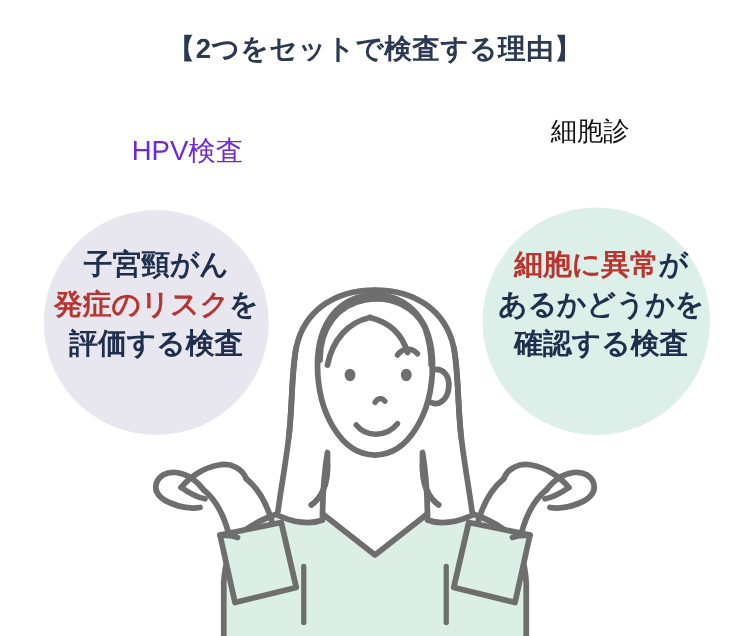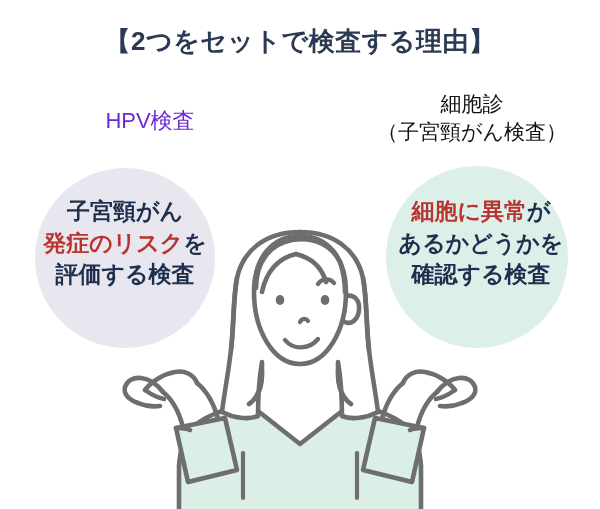--- a/index.html
+++ b/index.html
@@ -16,7 +16,7 @@
   .title{
     position:absolute;left:0;top:24px;width:600px;
     text-align:center;
-    font-size:26px;font-weight:bold;
+    font-size:22px;font-weight:bold;
     color:#2b3a52;
     letter-spacing:0.5px;
     white-space:nowrap;

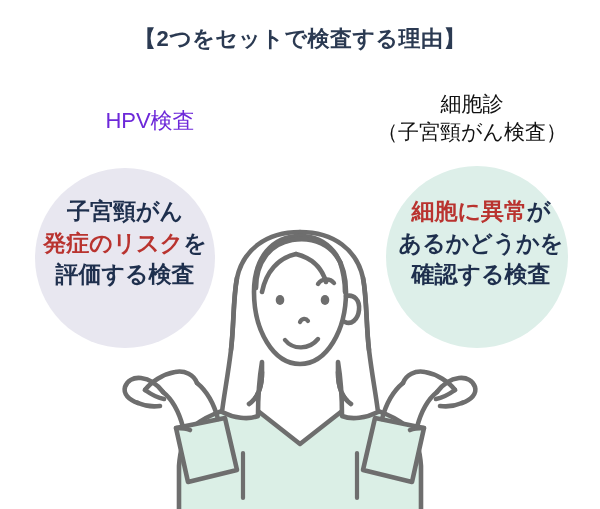--- a/index.html
+++ b/index.html
@@ -32,7 +32,6 @@
     position:absolute;left:352px;top:92px;width:240px;
     text-align:center;font-size:21px;color:#111111;
     line-height:1.32;
-    font-family:Liberation Mono, monospace;
   }
   .hdr-right div{white-space:nowrap;}
 

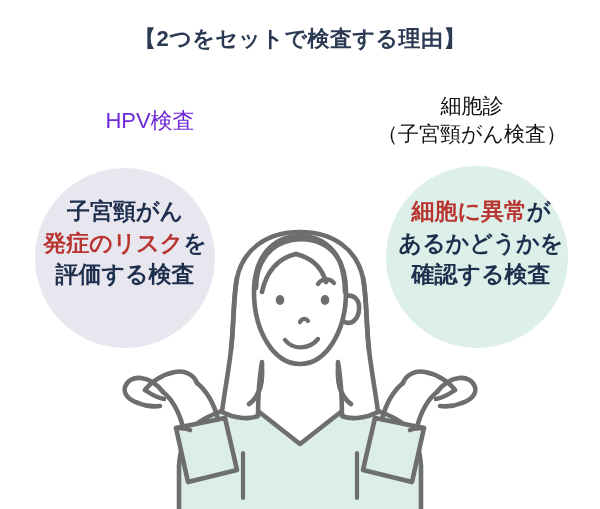--- a/index.html
+++ b/index.html
@@ -72,7 +72,6 @@
   <div class="hdr-left">HPV検査</div>
   <div class="hdr-right">
     <div>細胞診</div>
-    <div>（子宮頸がん検査）</div>
   </div>
 
   <div class="circle circle-left"></div>

